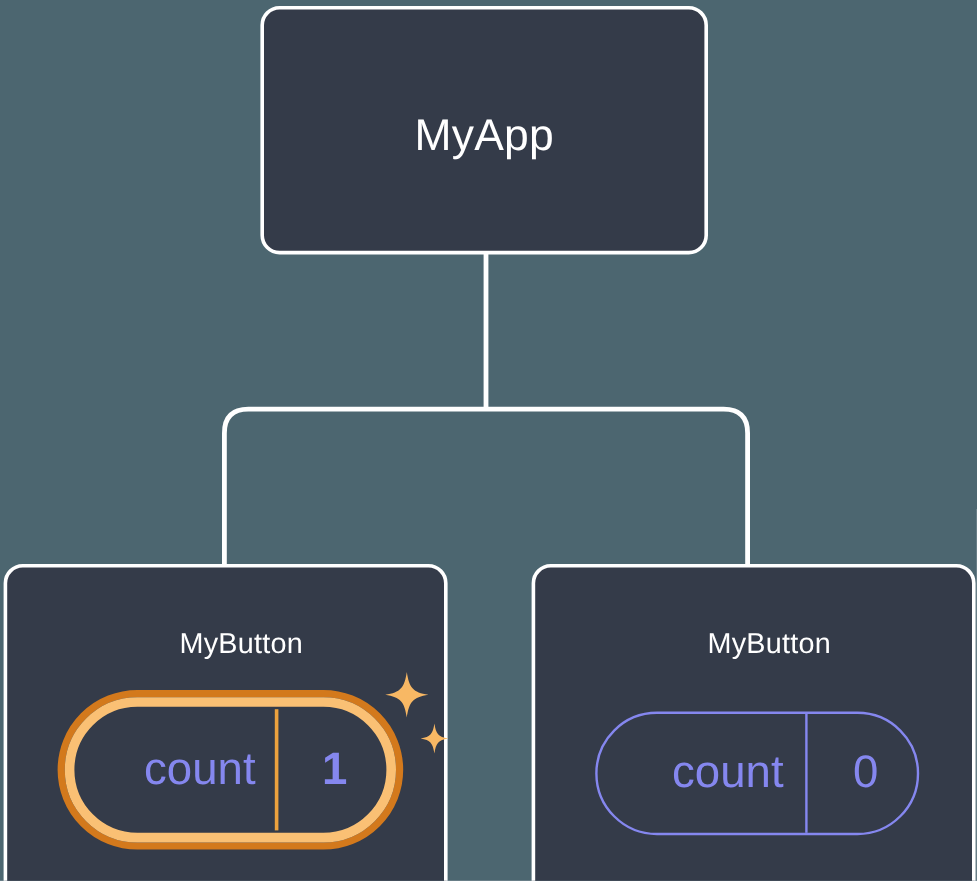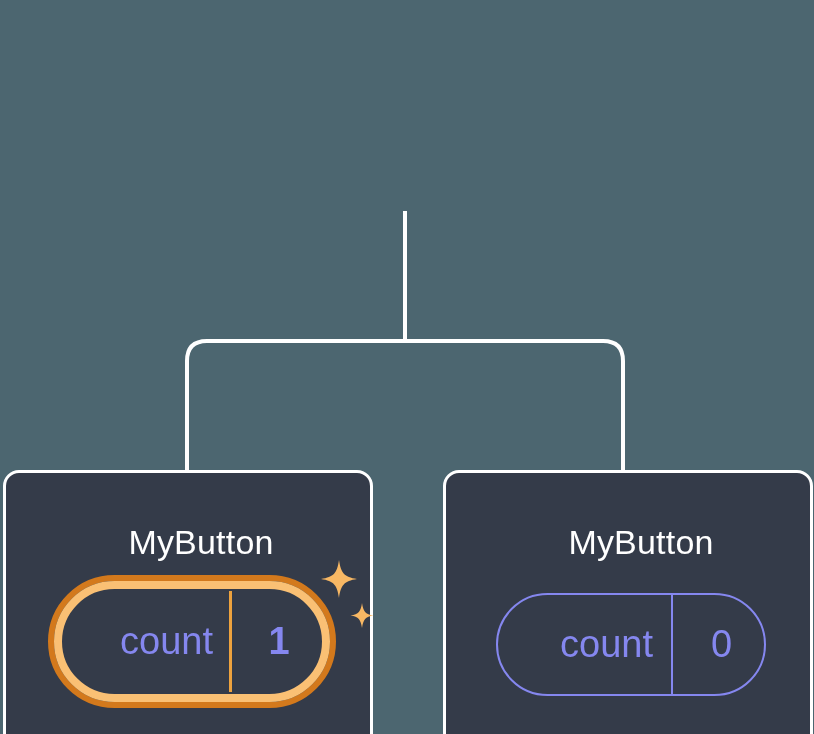--- a/index.html
+++ b/index.html
@@ -188,6 +188,9 @@
     <path d="M 187 470 L 187 361 Q 187 341 207 341 L 603 341 Q 623 341 623 361 L 623 470" stroke="#ffffff" stroke-width="4" fill="none" stroke-linecap="butt"></path>
   </svg>
 
+  <div class="node node-root">
+    <div class="node-title">MyApp</div>
+  </div>
 
   <div class="node node-child-left">
     <div class="node-title">MyButton</div>

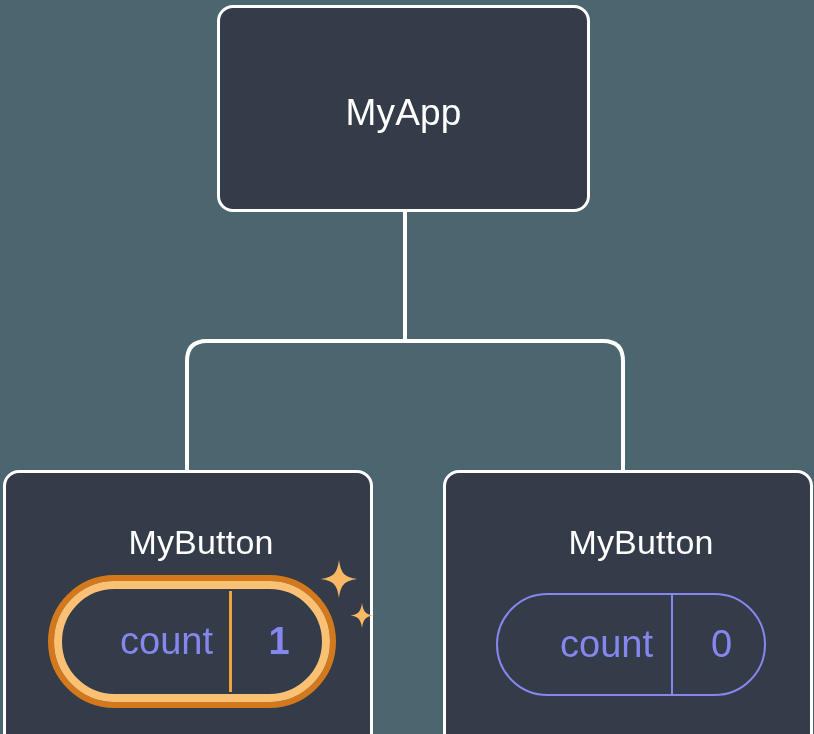--- a/index.html
+++ b/index.html
@@ -73,7 +73,7 @@
   .node-child-left .node-title,
   .node-child-right .node-title {
     top: 50px;
-    font-size: 34px;
+    font-size: 24px;
     padding-left: 26px;
   }
 

